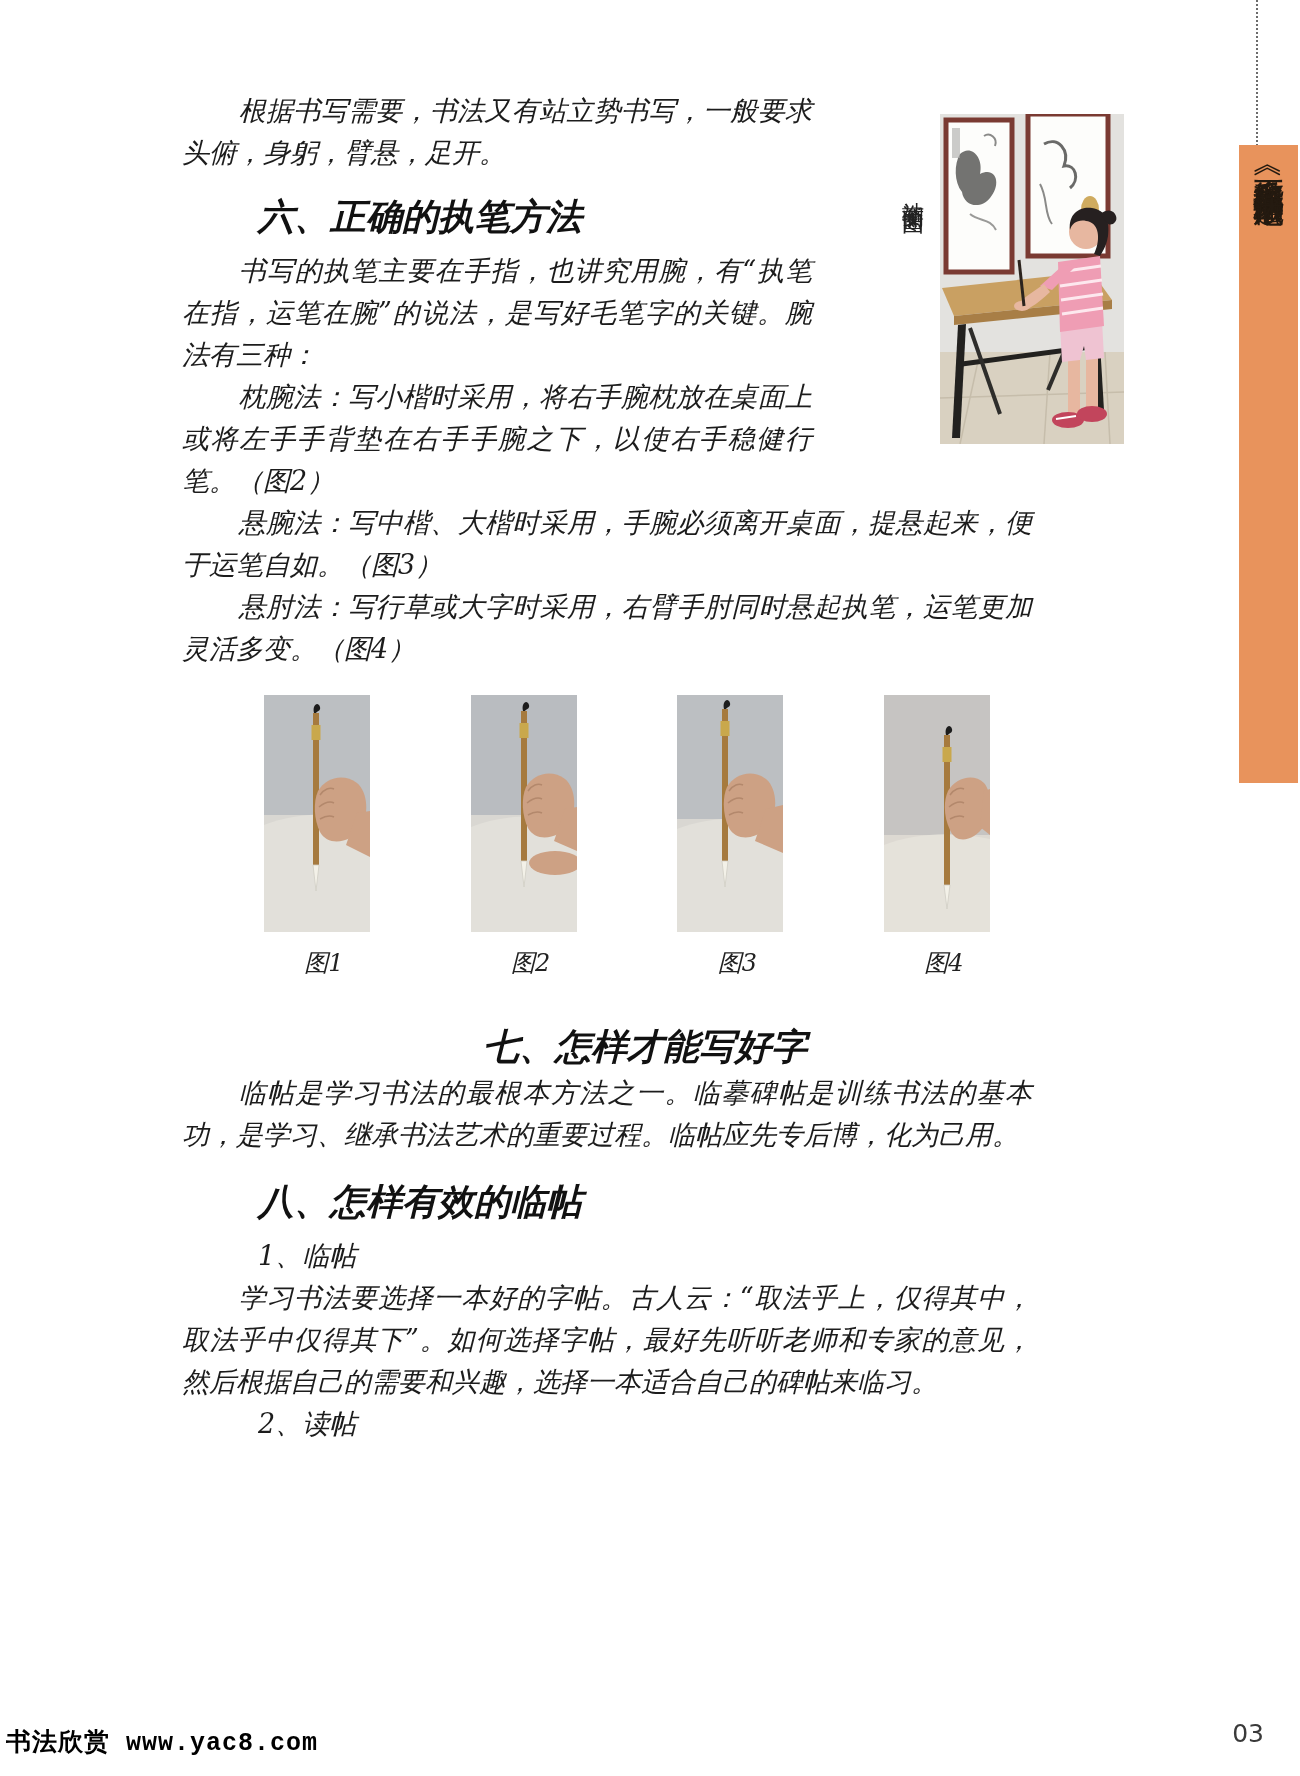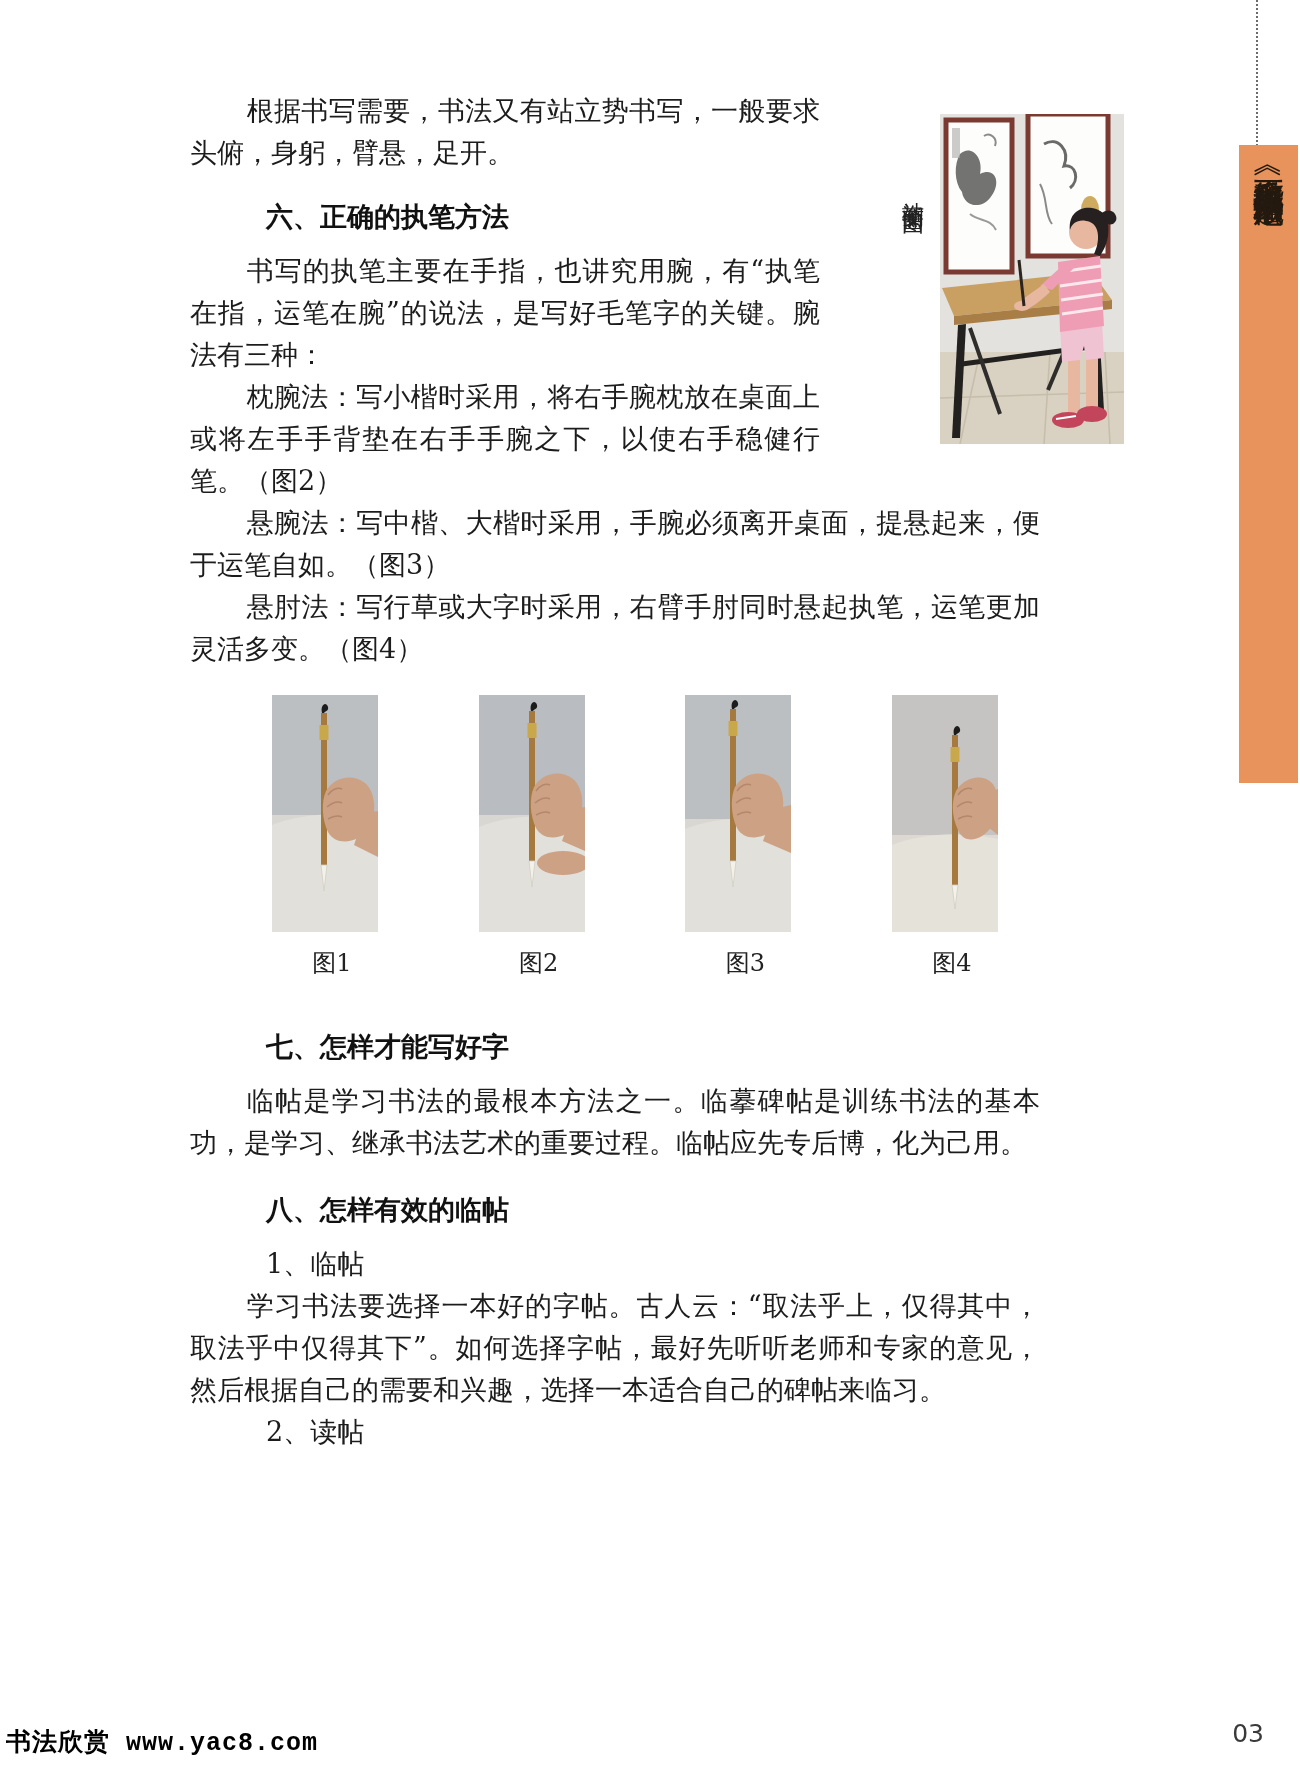--- a/index.html
+++ b/index.html
@@ -18,8 +18,8 @@
                font-family:"DejaVu Serif", serif;padding-top:10px;}
 
   
-  .main{position:absolute;left:190px;top:90px;width:850px;
-        font-size:27px;line-height:42px;text-align:justify;text-justify:inter-character;}
+  .main{position:absolute;left:182px;top:90px;width:850px;
+        font-size:27px;line-height:42px;text-align:justify;text-justify:inter-character;font-style:italic;}
   .main p{margin:0;}
   .main p.indent{text-indent:2.1em;}
   .photo-spacer{float:right;width:220px;height:362px;}

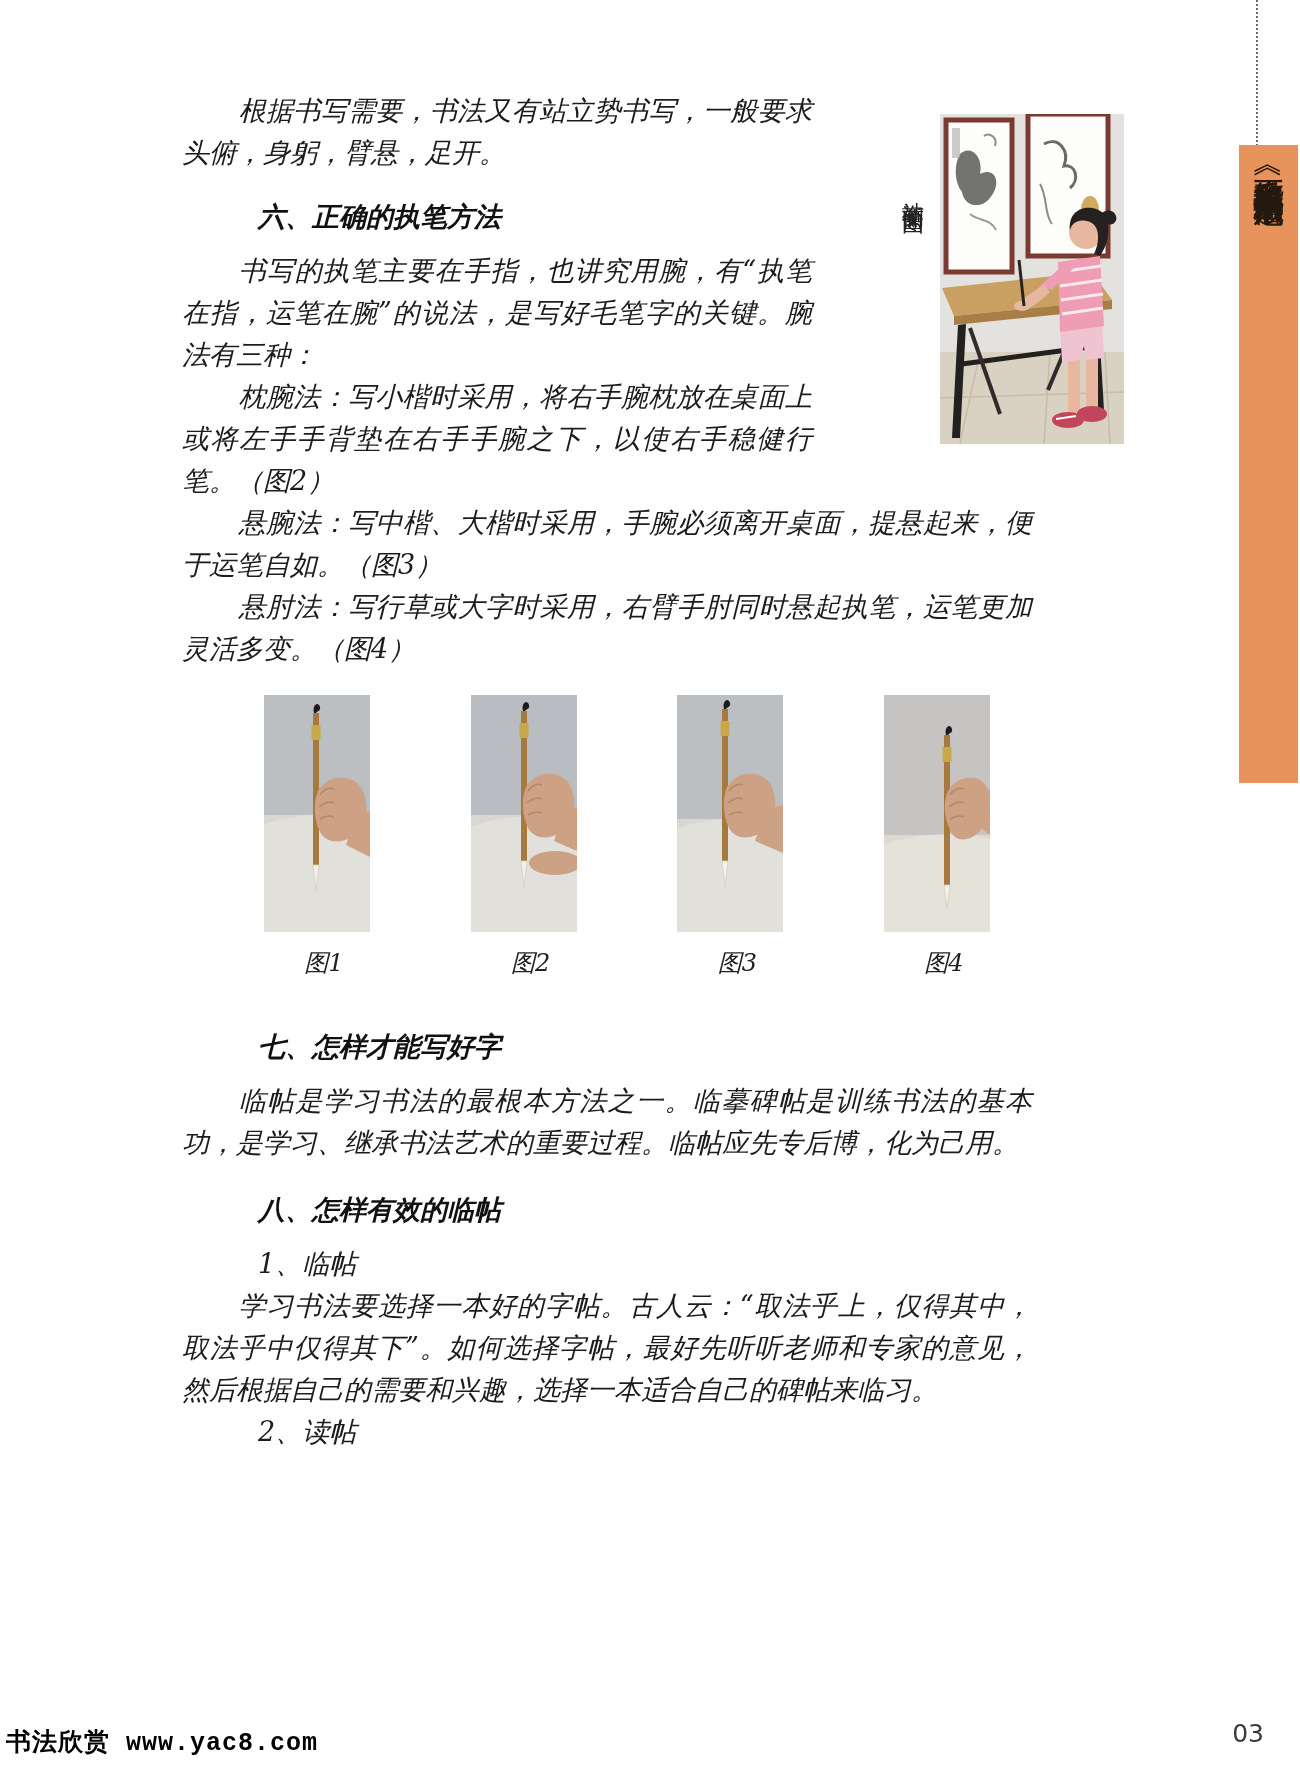--- a/index.html
+++ b/index.html
@@ -24,7 +24,7 @@
   .main p.indent{text-indent:2.1em;}
   .photo-spacer{float:right;width:220px;height:362px;}
   h2.sec{margin:0;font-family:"DejaVu Sans", sans-serif;font-weight:bold;
-         font-size:27px;line-height:42px;color:#111;margin-left:76px;text-align:left;}
+         font-size:36px;line-height:42px;color:#111;margin-left:76px;text-align:left;}
   h2.h6{margin-top:22px;margin-bottom:12px;}
   h2.h7{margin-top:48px;margin-bottom:12px;}
   h2.h8{margin-top:25px;margin-bottom:12px;}

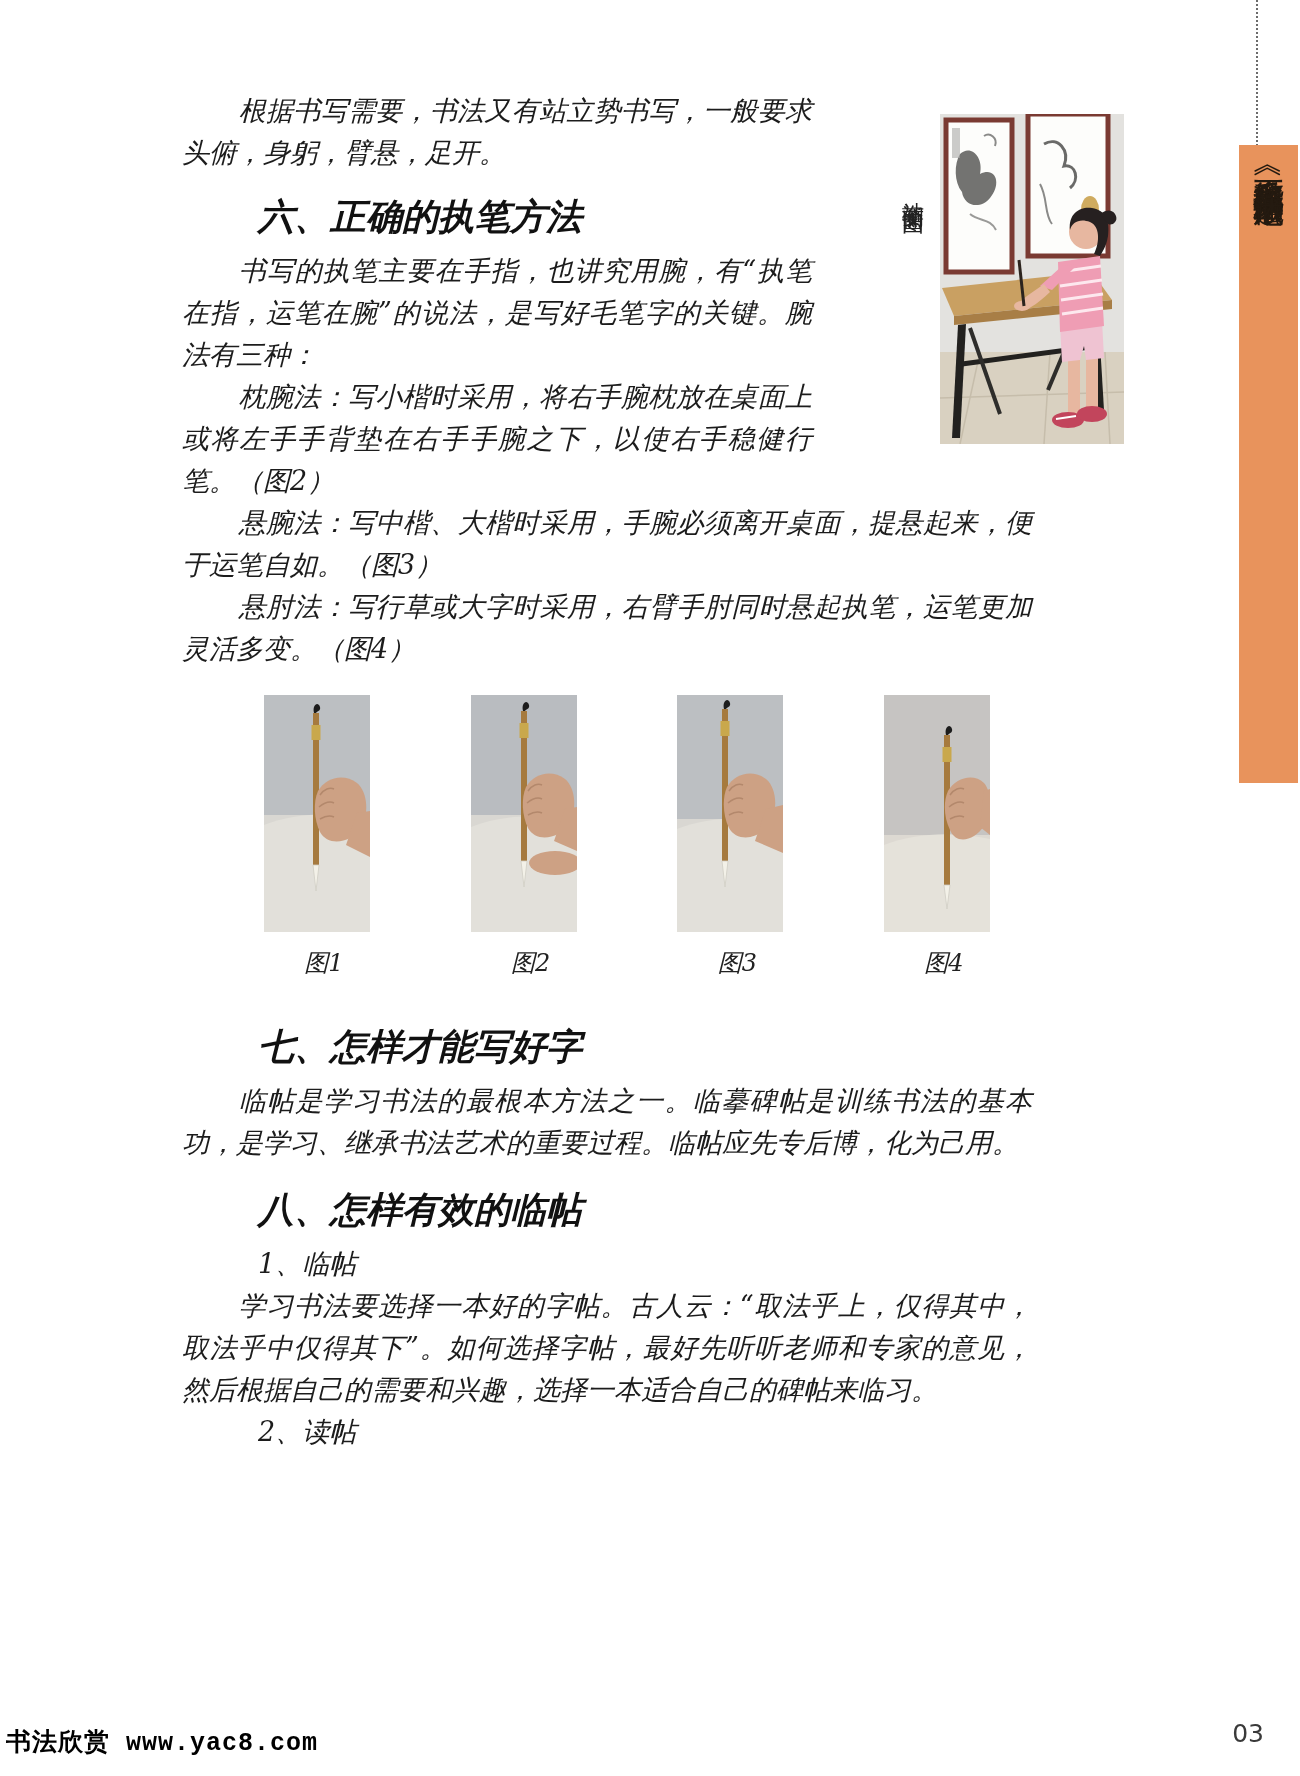--- a/index.html
+++ b/index.html
@@ -26,7 +26,7 @@
   h2.sec{margin:0;font-family:"DejaVu Sans", sans-serif;font-weight:bold;
          font-size:36px;line-height:42px;color:#111;margin-left:76px;text-align:left;}
   h2.h6{margin-top:22px;margin-bottom:12px;}
-  h2.h7{margin-top:48px;margin-bottom:12px;}
+  h2.h7{margin-top:48px;margin-bottom:4px;text-align:center;}
   h2.h8{margin-top:25px;margin-bottom:12px;}
   p.subitem{margin-left:76px !important;text-align:left;}
 

